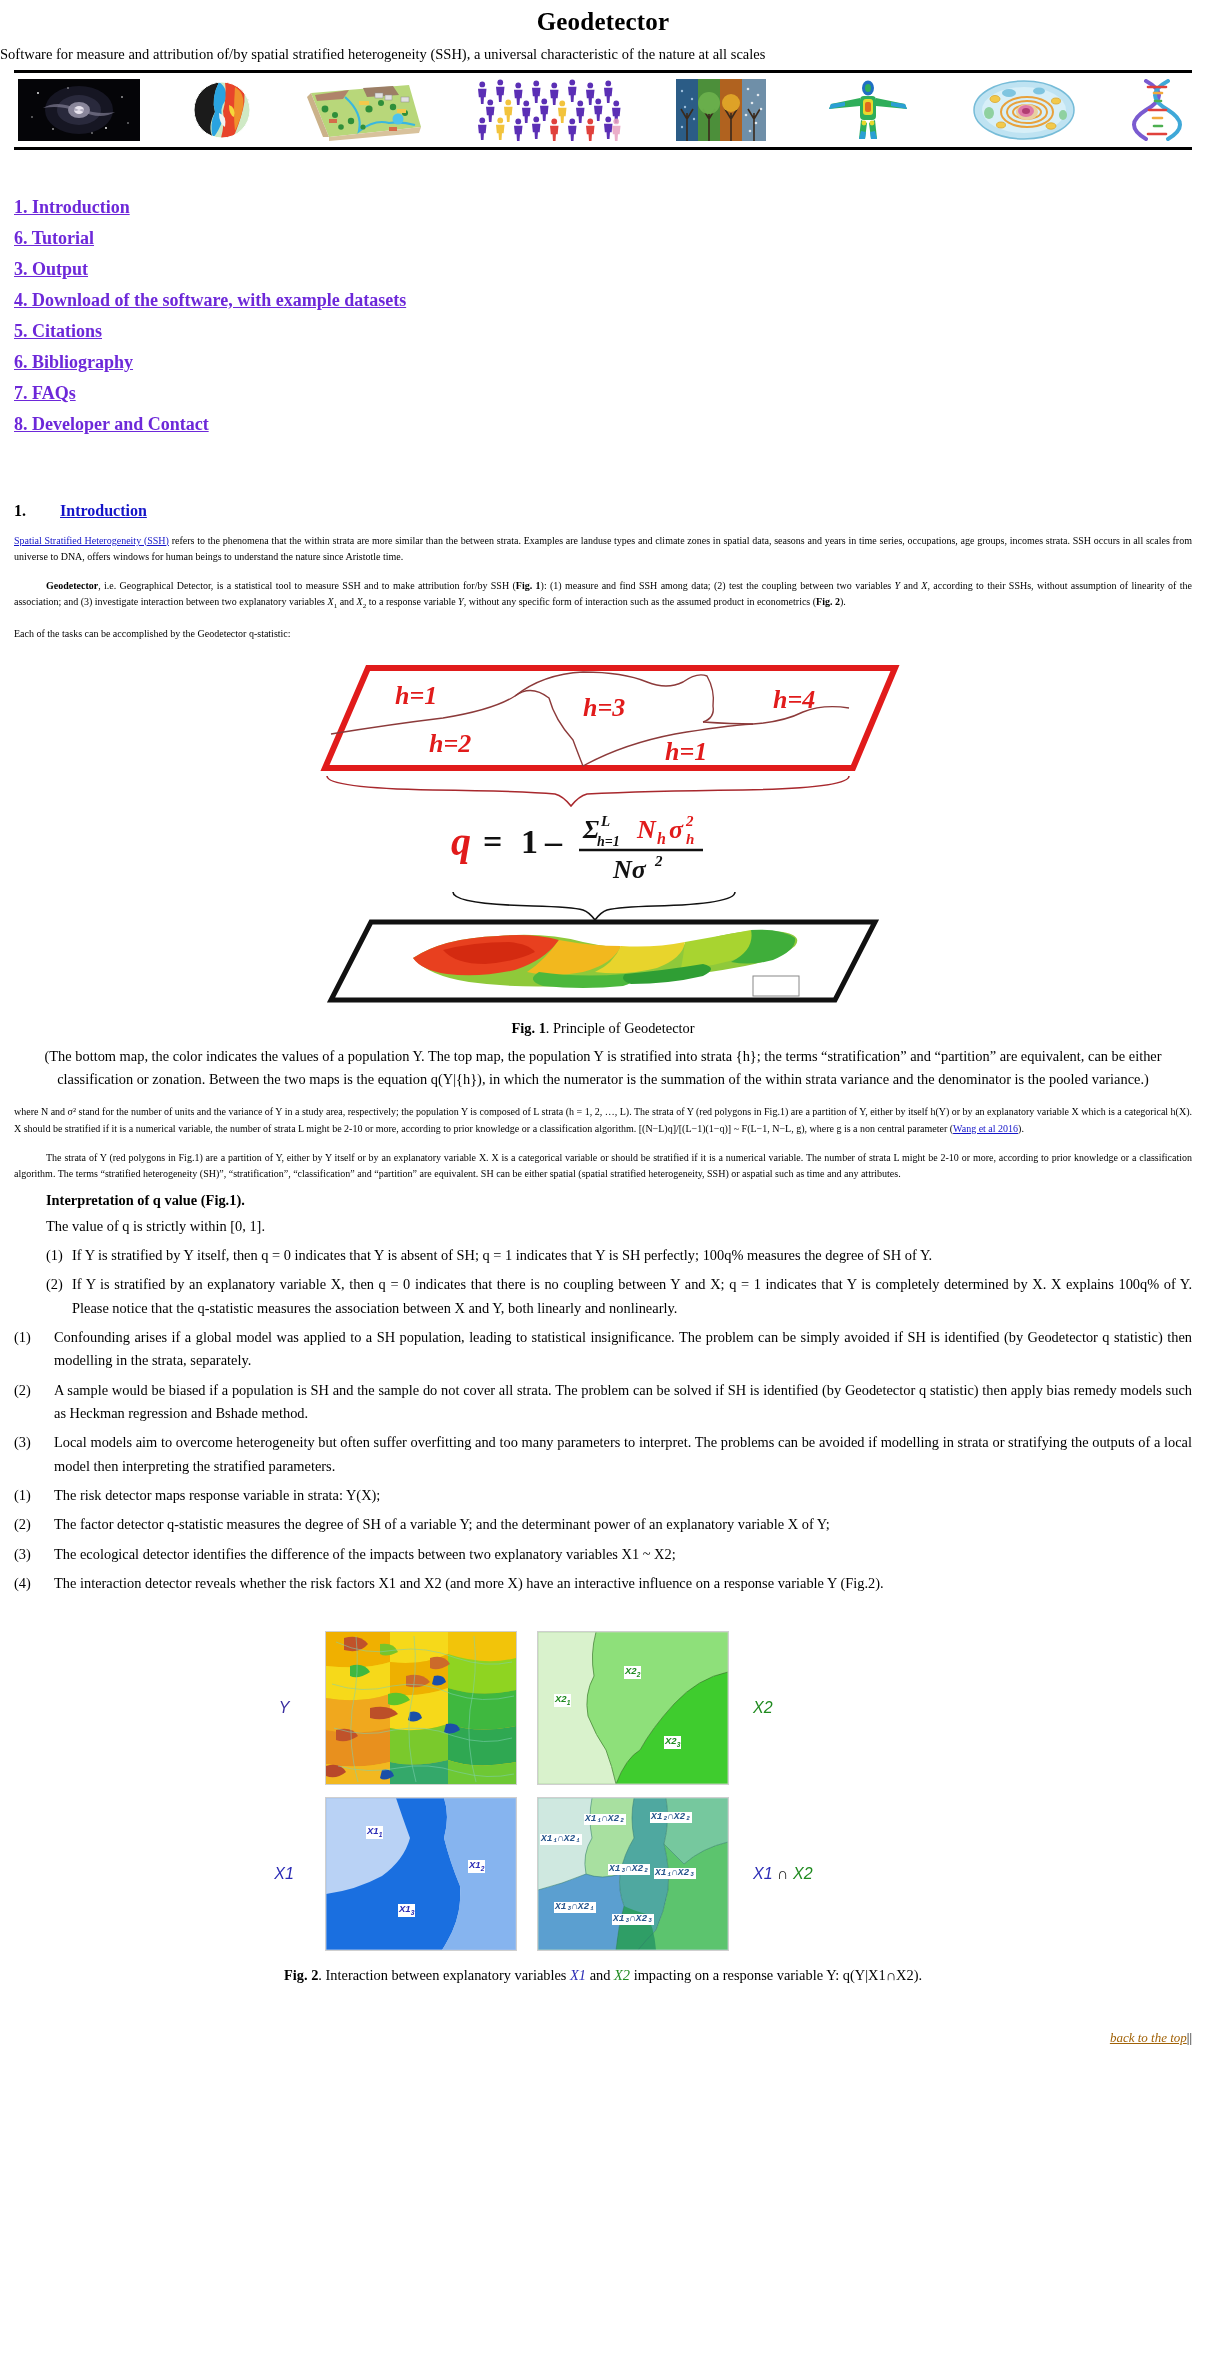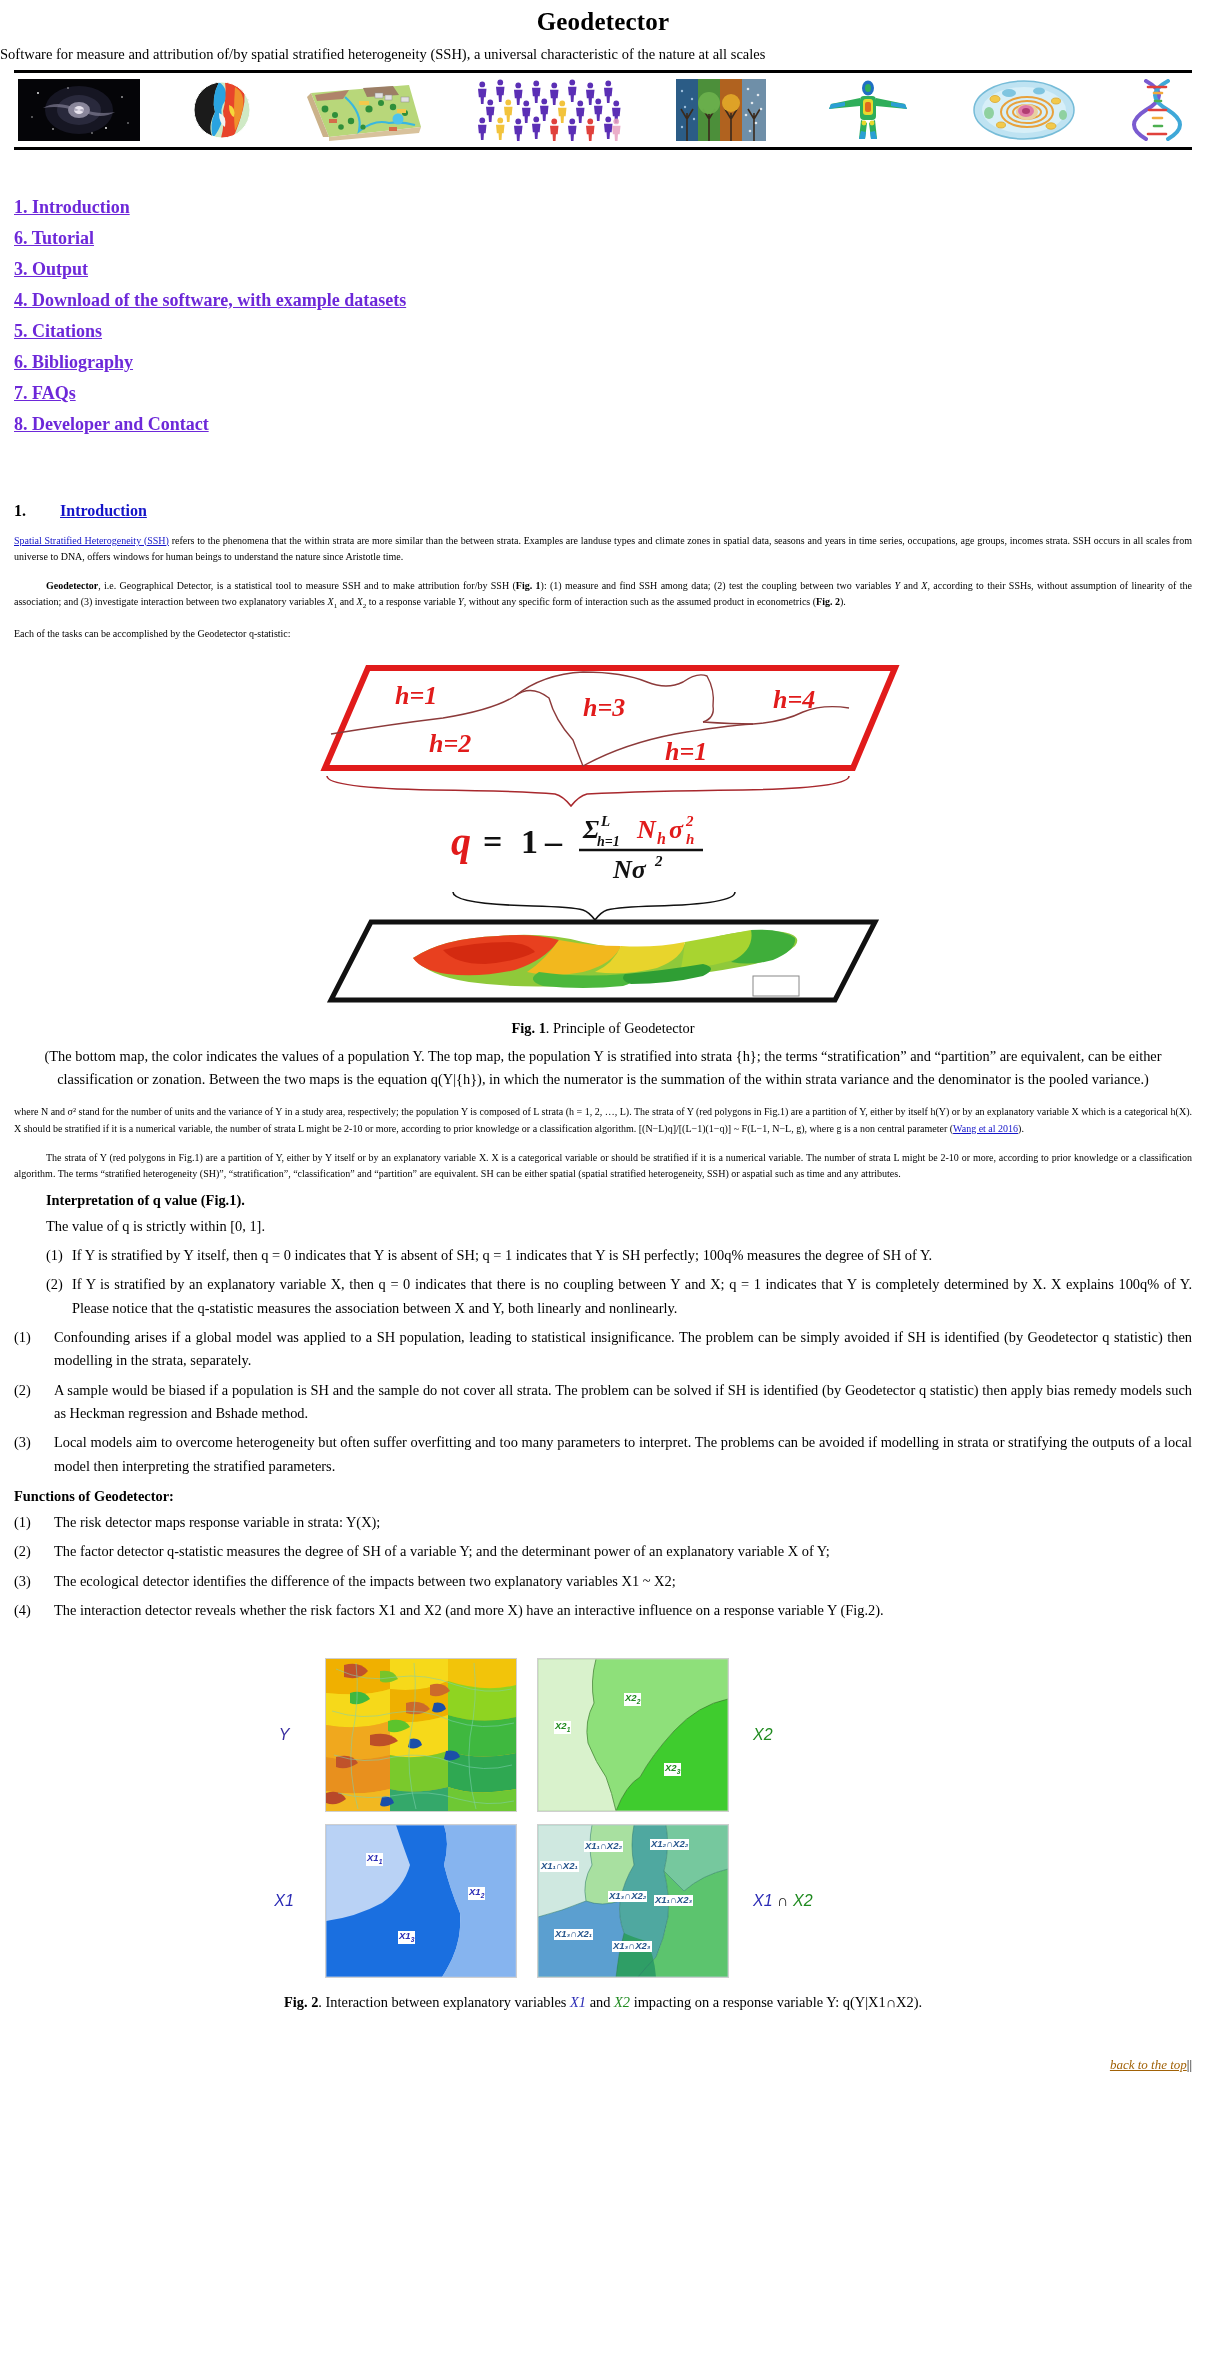--- a/index.html
+++ b/index.html
@@ -623,7 +623,6 @@
       <span class="txt">Local models aim to overcome heterogeneity but often suffer overfitting and too many parameters to interpret. The problems can be avoided if modelling in strata or stratifying the outputs of a local model then interpreting the stratified parameters.</span>
     </div>
 
-    <div class="sub-head" style="margin-left:0">Functions of Geodetector:</div>
     <div class="num-item wide" style="margin-left:0">
       <span class="marker">(1)</span>
       <span class="txt">The risk detector maps response variable in strata: Y(X);</span>

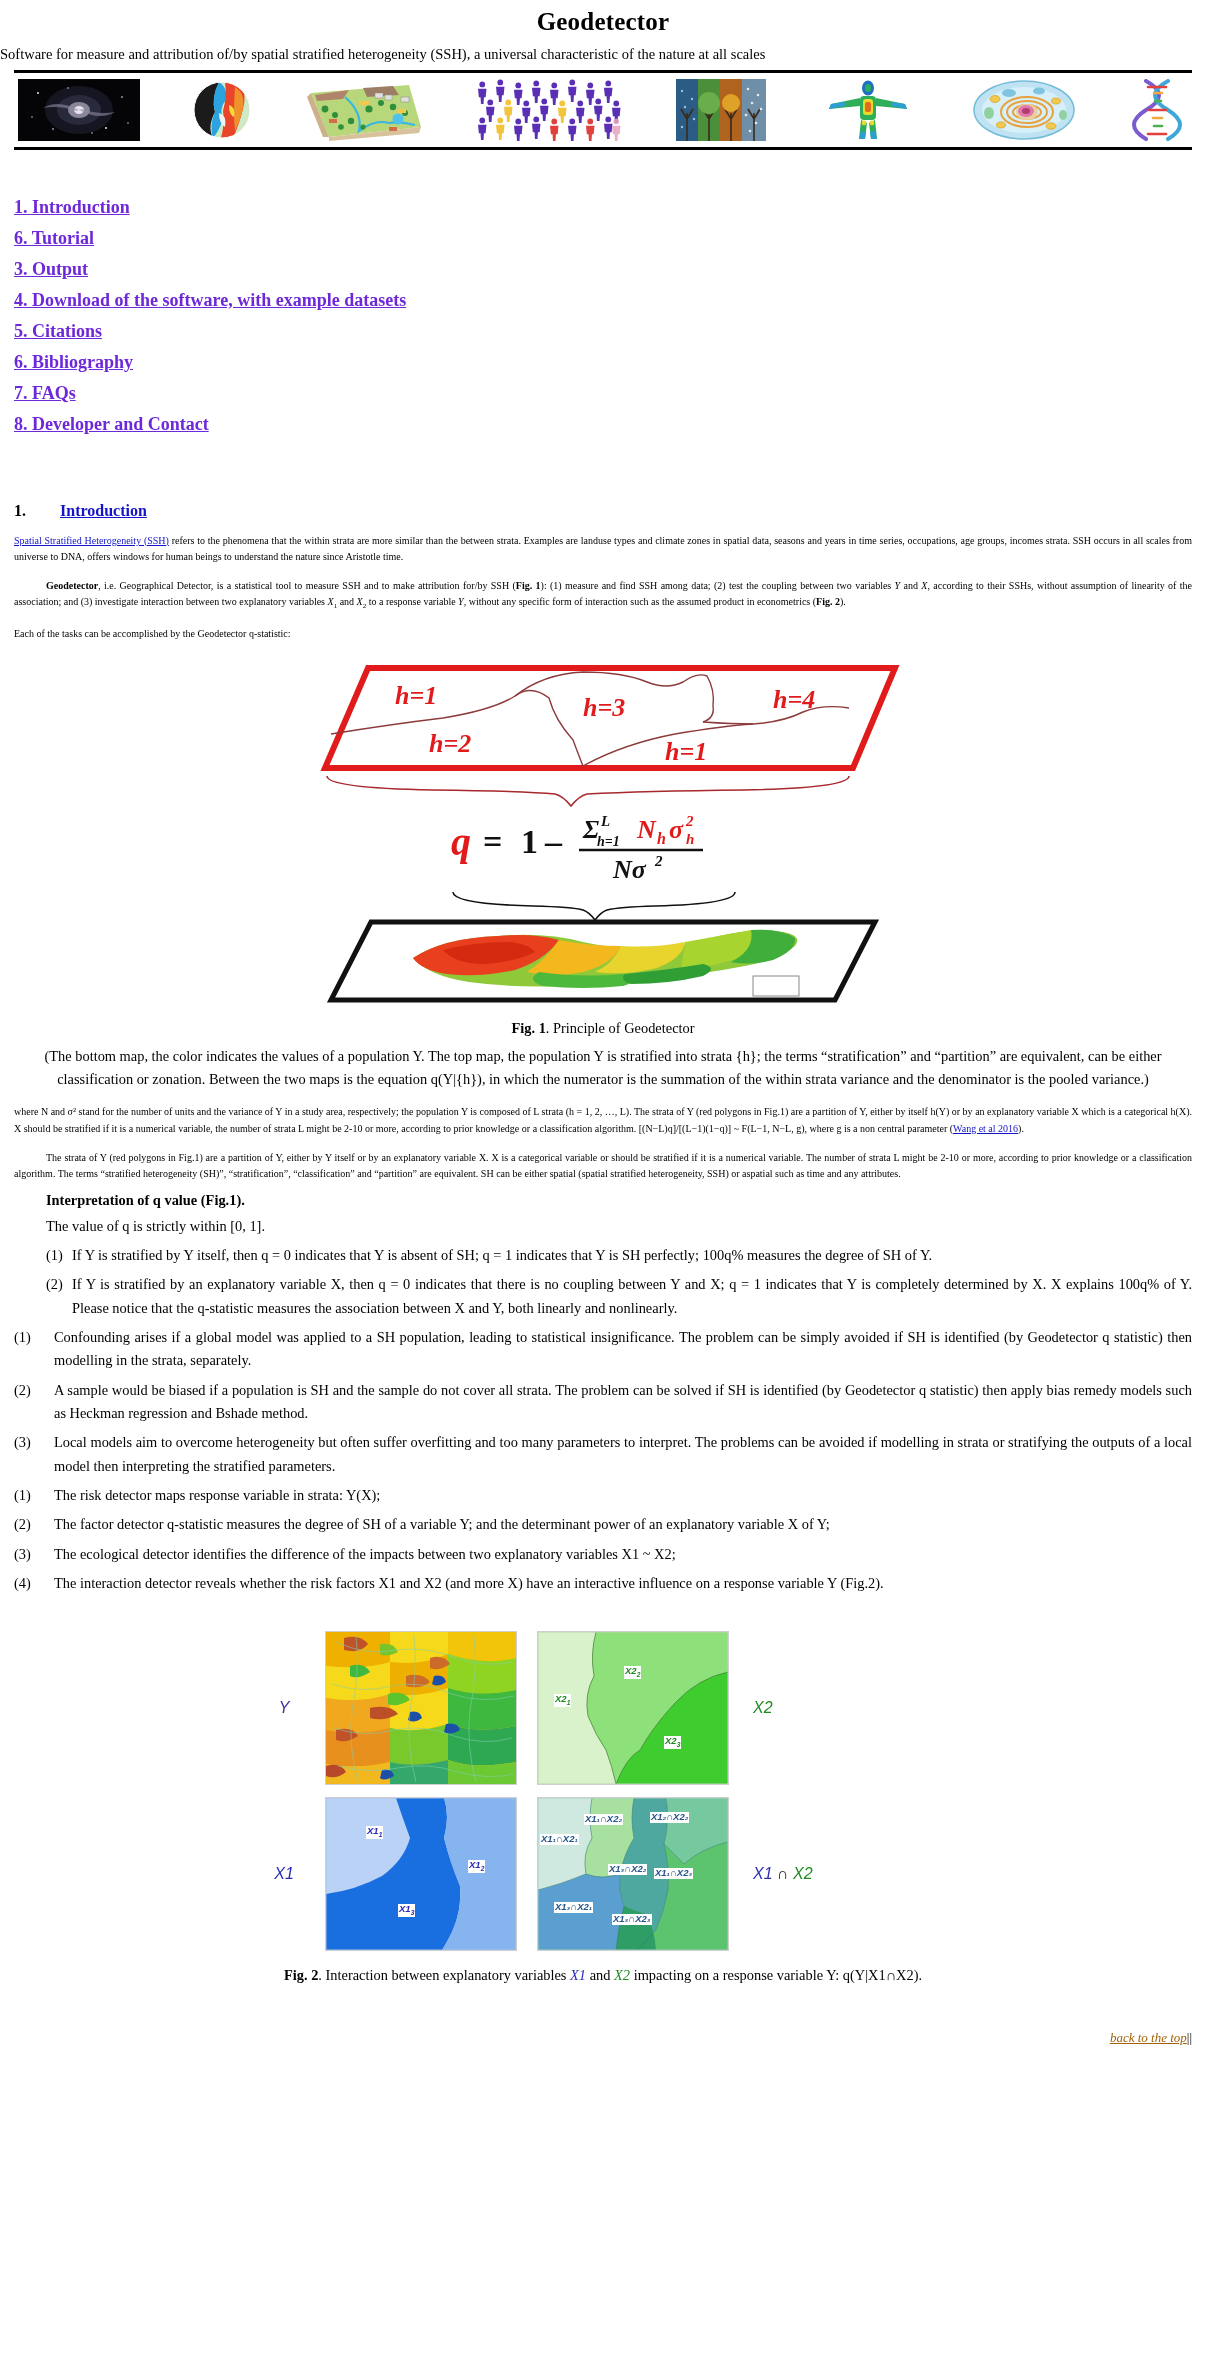--- a/index.html
+++ b/index.html
@@ -174,7 +174,7 @@
   }
   .c-blue { color: #2b2bb5; }
   .c-green { color: #1f8a1f; }
-  .c-mix  { color: #26558c; }
+  .c-mix  { color: #26558c; font-family: Liberation Mono, monospace; }
 
   
   .footer {

